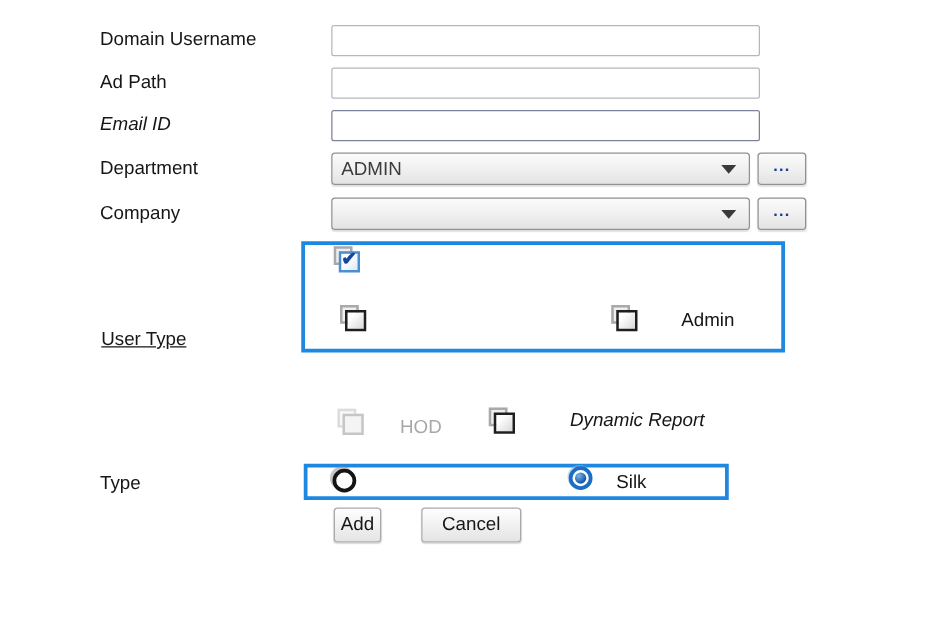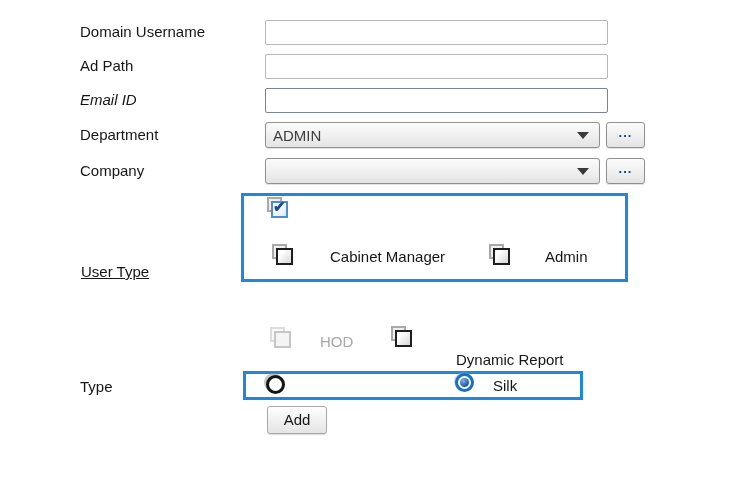--- a/index.html
+++ b/index.html
@@ -110,7 +110,6 @@
     <span class="sh"></span>
       <span class="bx"></span>
   </div>
-  <div class="lbl" style="left:330px; top:236px;">Cabinet Manager</div>
 
   <div class="cb" style="left:489px; top:232px;">
     <span class="sh"></span>

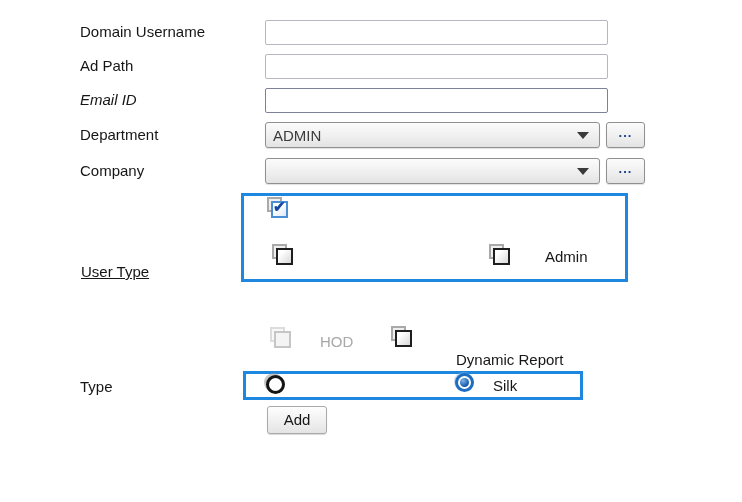--- a/index.html
+++ b/index.html
@@ -127,7 +127,7 @@
     <span class="sh"></span>
       <span class="bx"></span>
   </div>
-  <div class="lbl" style="left:456px; top:339px;">Dynamic Report</div>
+  <div class="lbl" style="left:456px; top:316px;font-style:italic;">Dynamic Report</div>
 
   <div class="lbl" style="left:80px; top:366px;">Type</div>
   <div class="hibox" style="left:243px; top:359px; width:340px; height:29px;"></div>

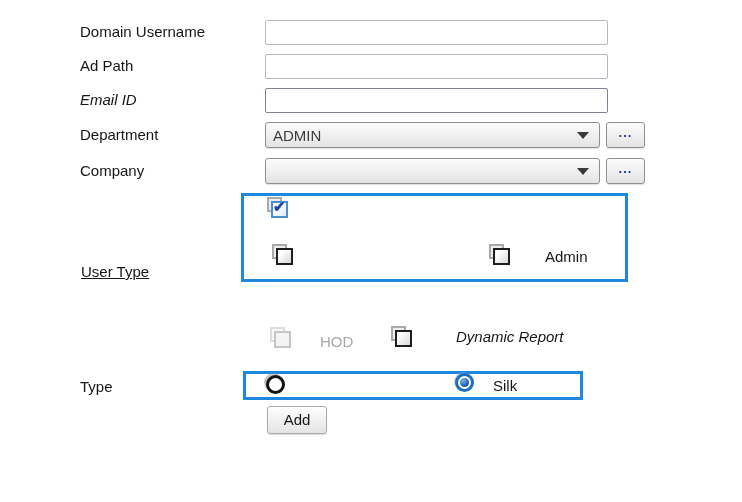--- a/index.html
+++ b/index.html
@@ -137,7 +137,7 @@
   <div class="radio sel" style="left:455px; top:361px;"></div>
   <div class="lbl" style="left:493px; top:365px;">Silk</div>
 
-  <div class="btn" style="left:267px; top:394px; width:60px;">Add</div>
+  <div class="btn" style="left:267px; top:394px; width:38px;">Add</div>
 
 </div>
 

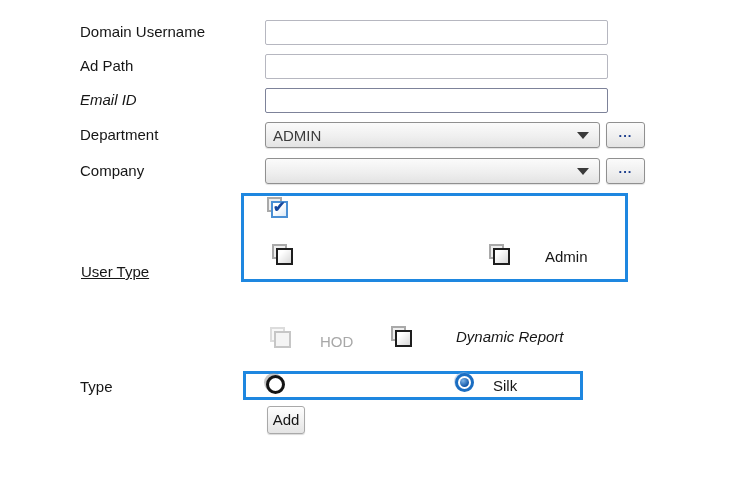--- a/index.html
+++ b/index.html
@@ -138,6 +138,7 @@
   <div class="lbl" style="left:493px; top:365px;">Silk</div>
 
   <div class="btn" style="left:267px; top:394px; width:38px;">Add</div>
+  <div class="btn" style="left:337px; top:394px; width:80px;">Cancel</div>
 
 </div>
 

